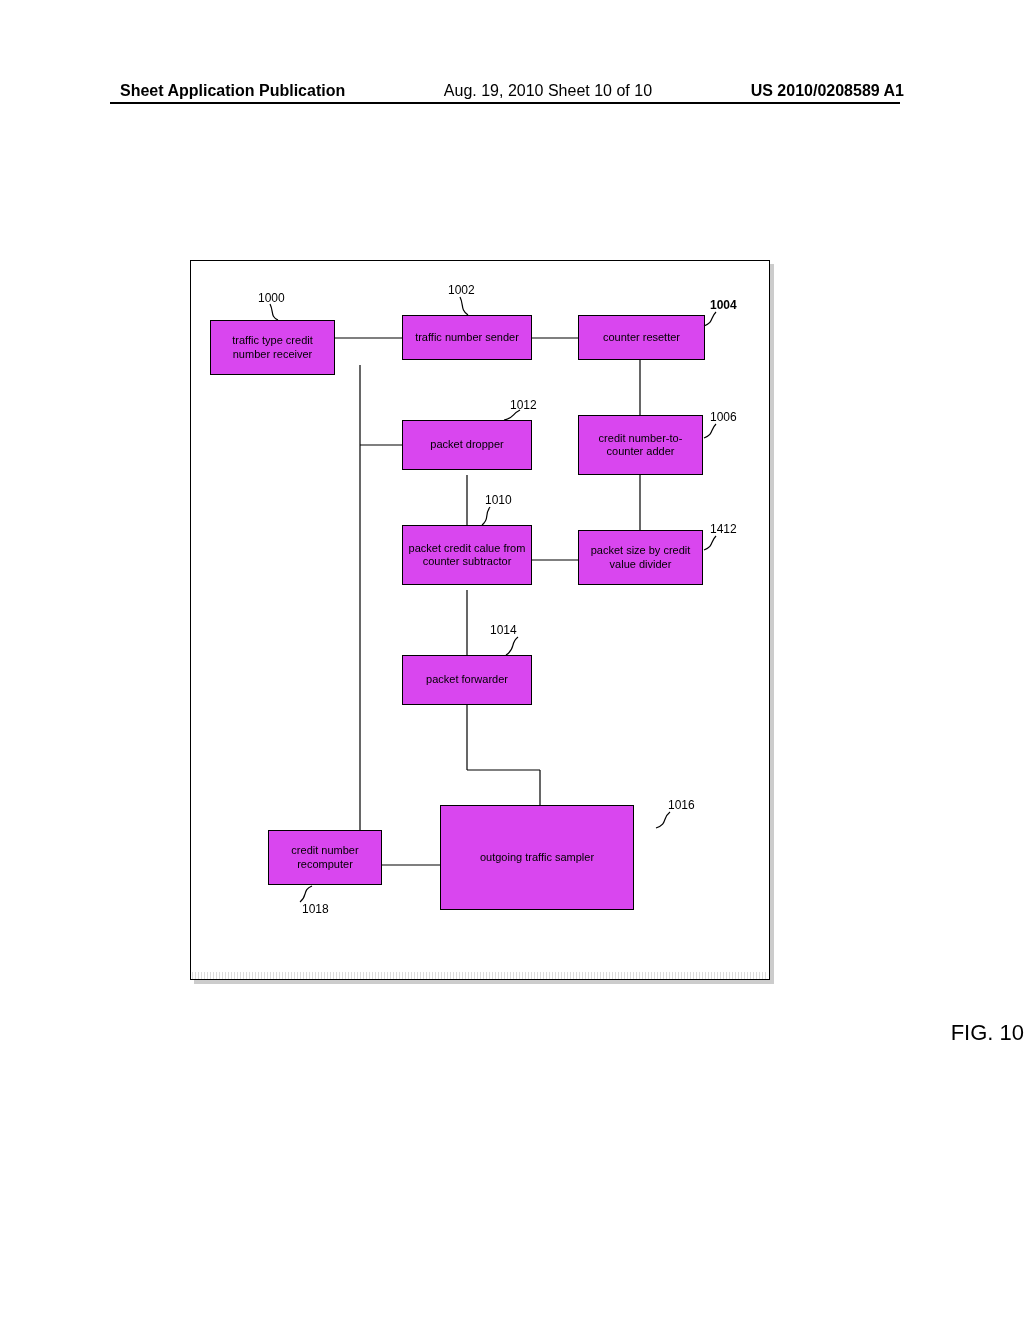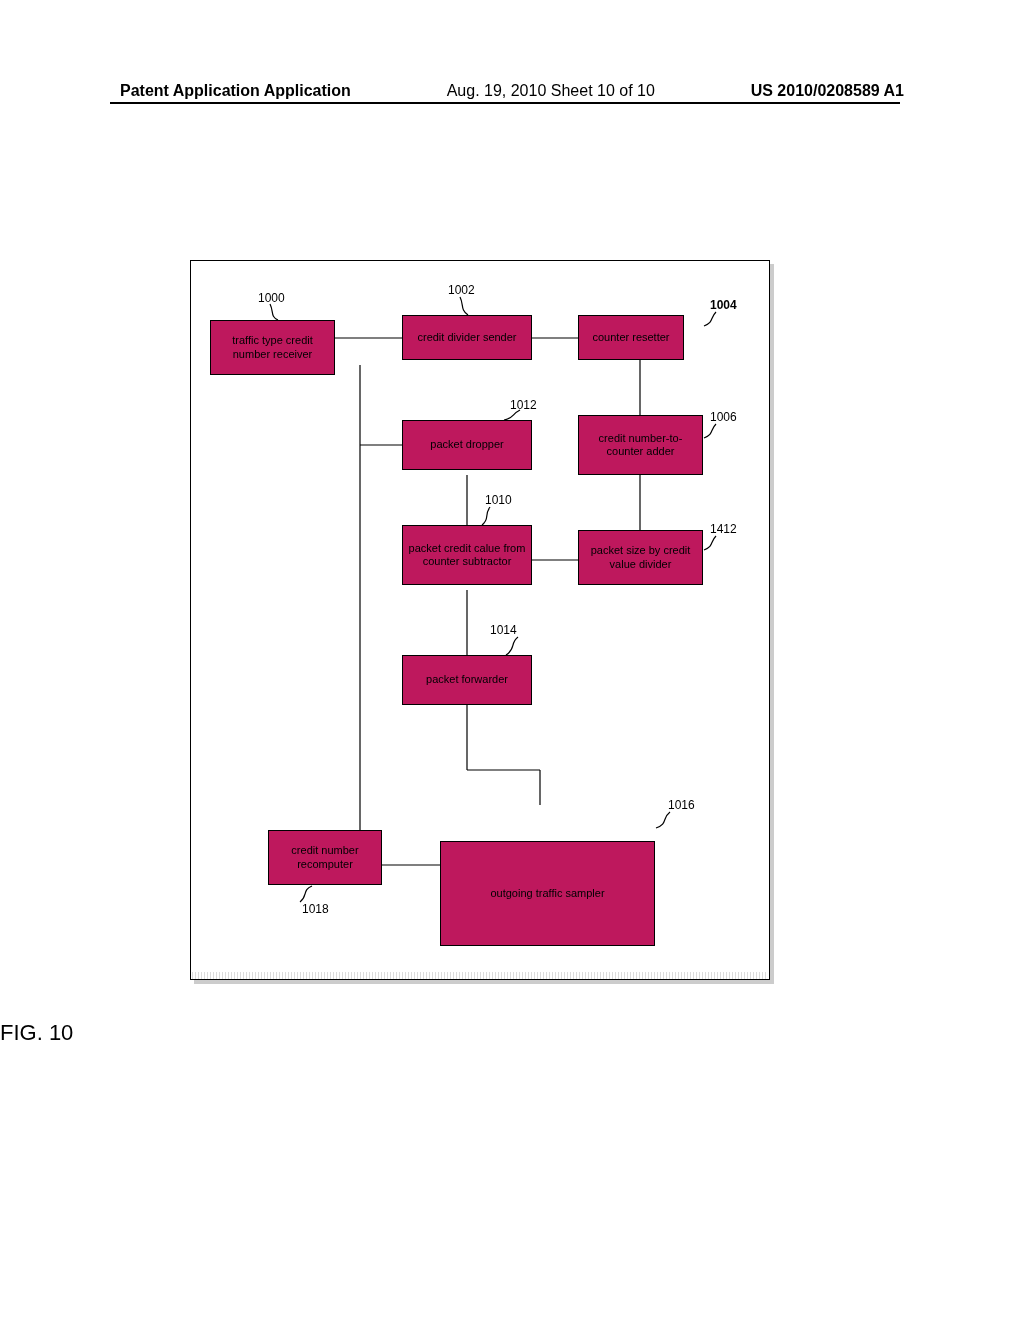--- a/index.html
+++ b/index.html
@@ -105,7 +105,7 @@
 <body>
 
 <div class="header">
-  <span class="header-left">Patent Application Application</span>
+  <span class="header-left">Sheet Application Publication</span>
   <span class="header-center">Aug. 19, 2010  Sheet 10 of 10</span>
   <span class="header-right">US 2010/0208589 A1</span>
 </div>

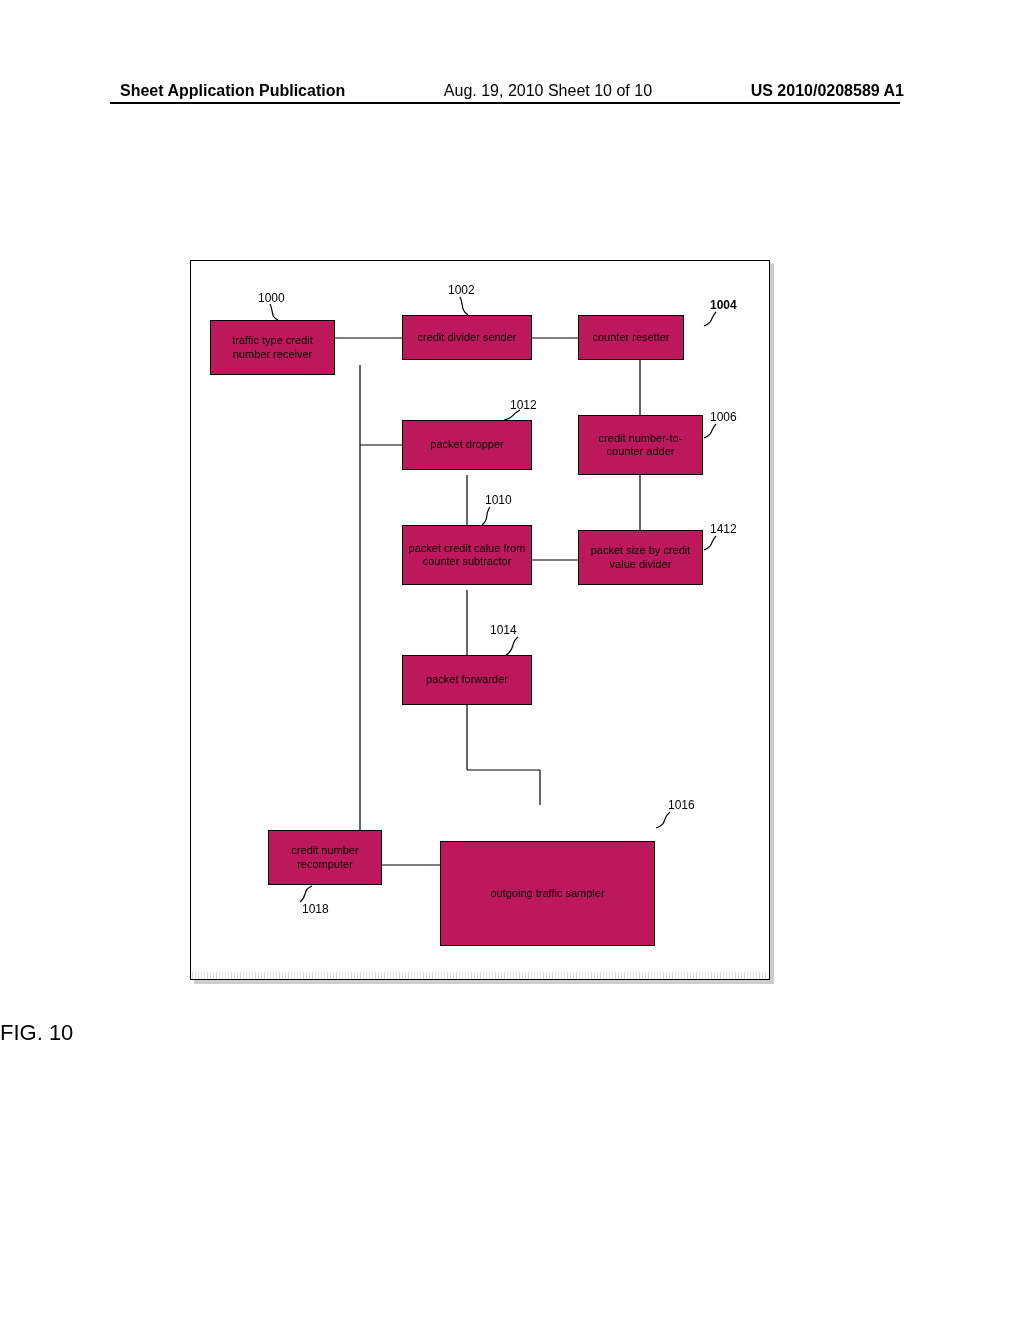--- a/index.html
+++ b/index.html
@@ -67,7 +67,7 @@
   .box {
     position: absolute;
     border: 1.5px solid #000;
-    background: #be185d;
+    background: #d946ef;
     font-size: 11px;
     display: flex;
     align-items: center;

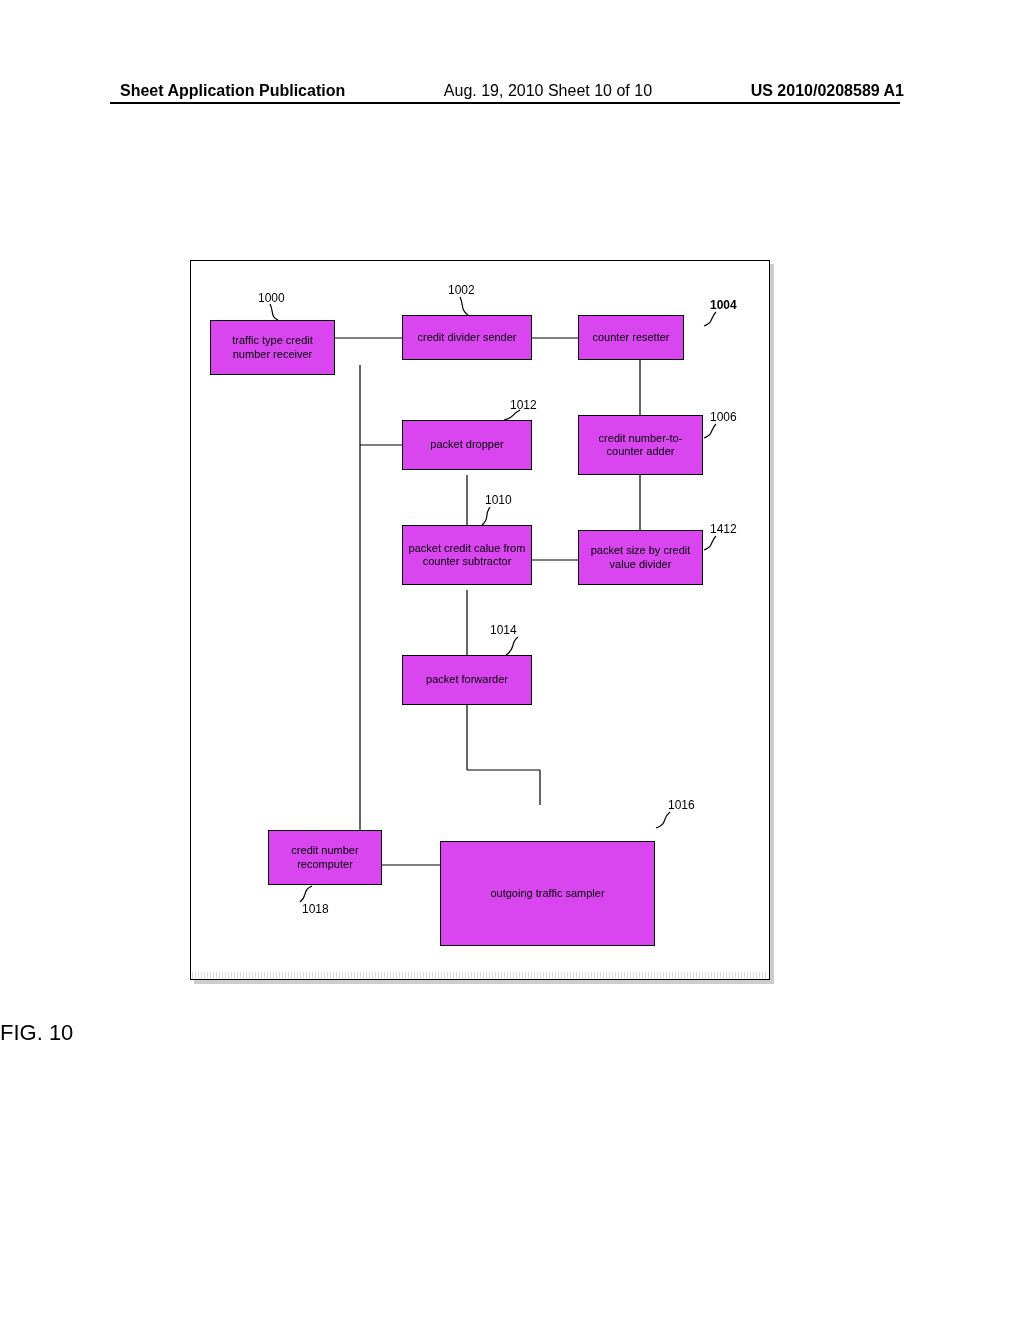--- a/index.html
+++ b/index.html
@@ -170,7 +170,7 @@
 </svg>
 
 <div class="box" style="top:315px; left:402px; width:130px; height:45px;">
-  <span>credit divider sender</span>
+  <span>traffic number sender</span>
 </div>
 <div class="ref-label" style="top:283px; left:448px;">1002</div>
 <svg class="leader" style="top:295px; left:458px;" width="20" height="22">

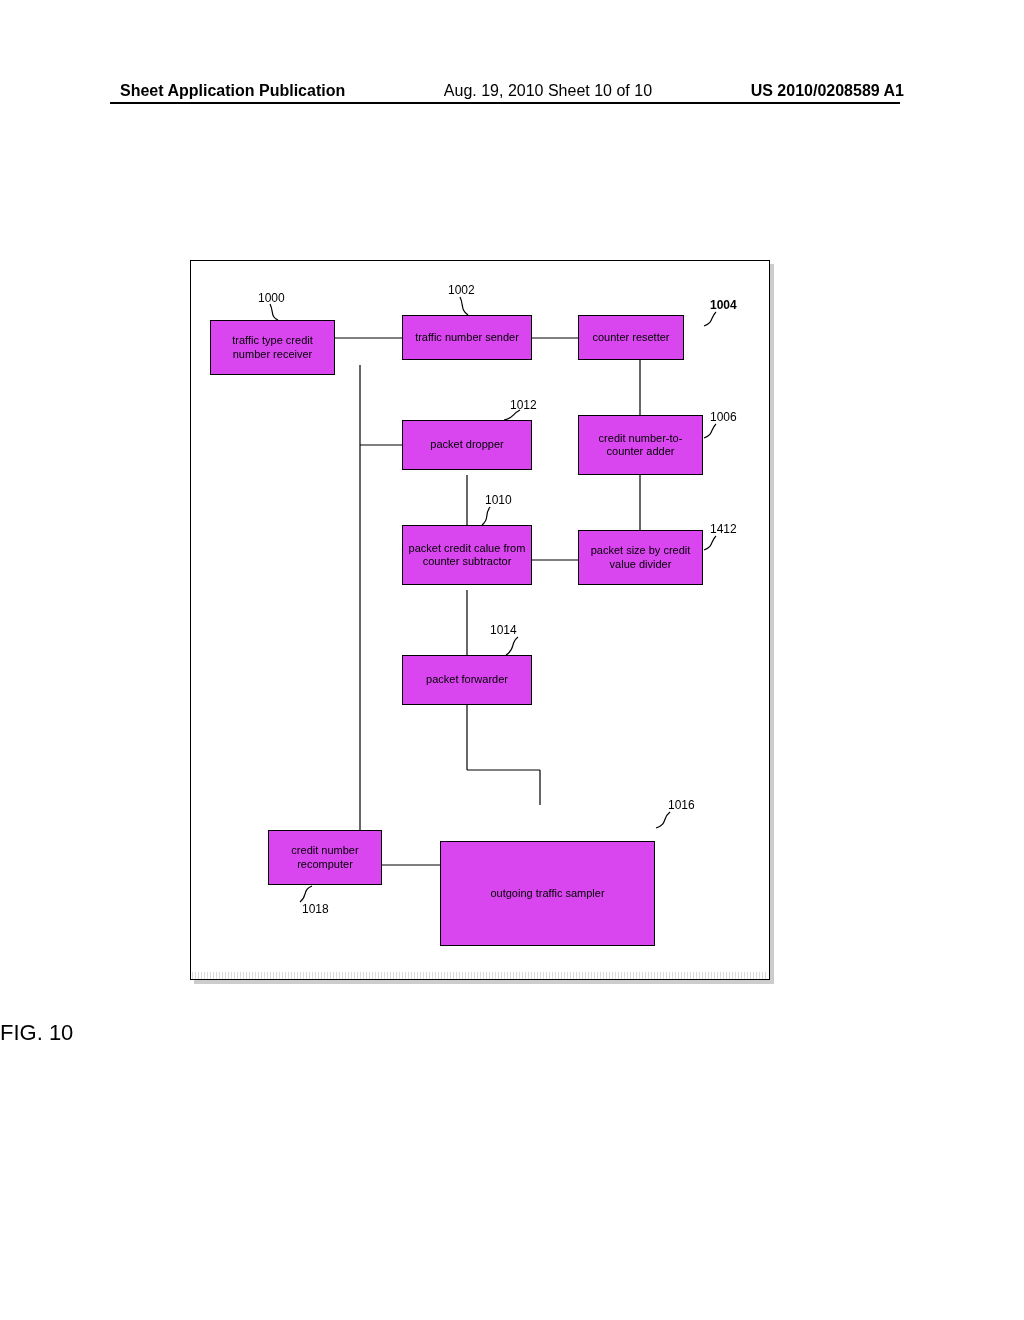--- a/index.html
+++ b/index.html
@@ -177,7 +177,7 @@
   <path d="M2 2 C 6 10, 2 14, 10 20" stroke="#000" fill="none" stroke-width="1.2"></path>
 </svg>
 
-<div class="box" style="top:315px; left:578px; width:106px; height:45px;">
+<div class="box" style="top:315px; left:578px; width:127px; height:45px;">
   <span>counter resetter</span>
 </div>
 <div class="ref-label" style="top:298px; left:710px;font-weight:bold;">1004</div>

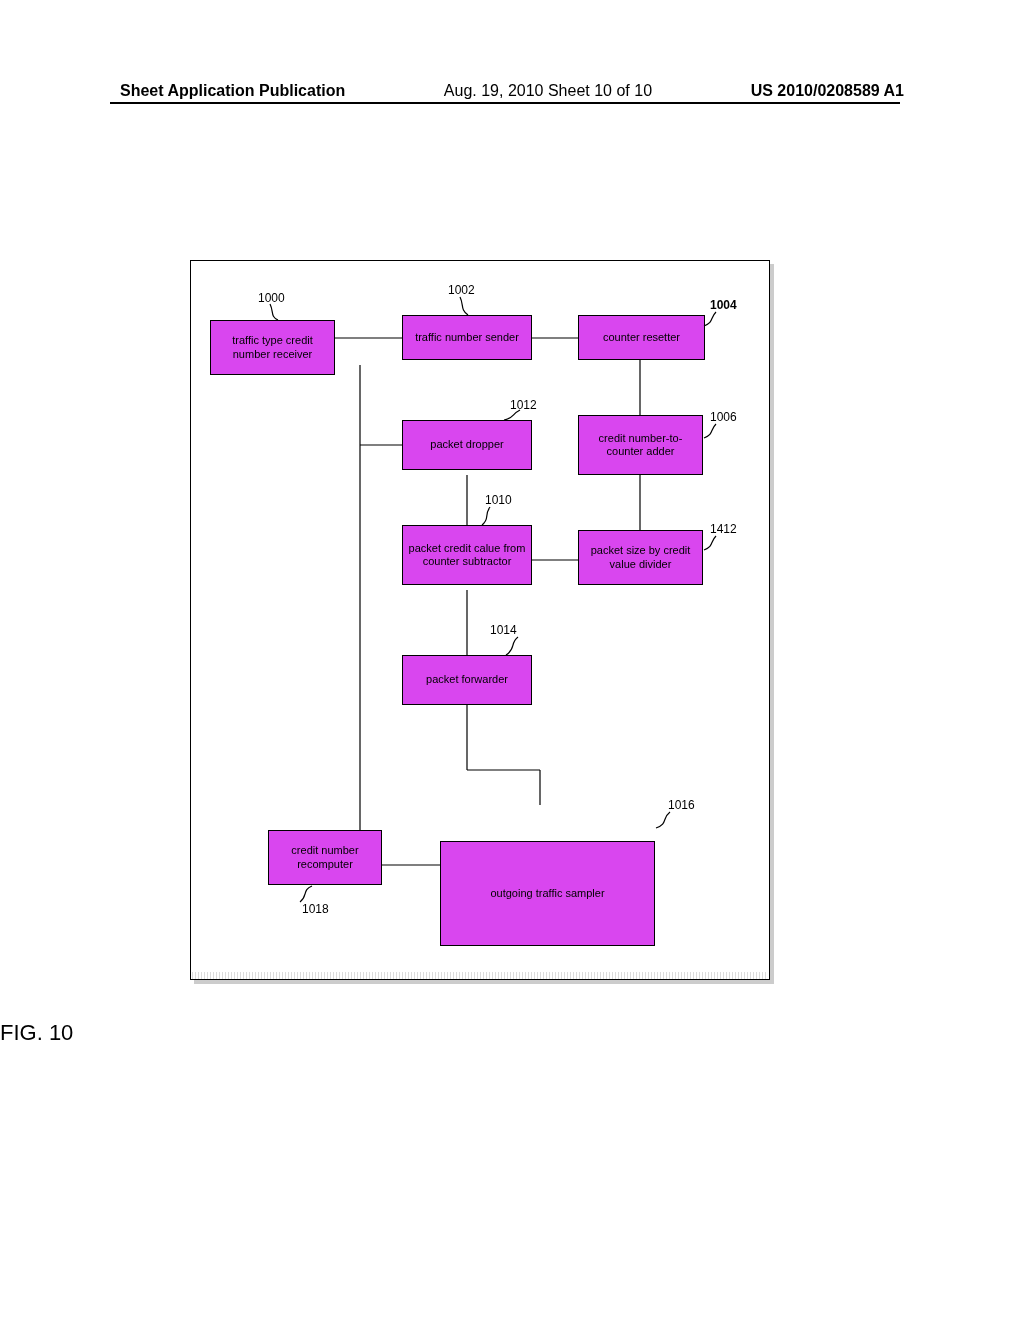--- a/index.html
+++ b/index.html
@@ -225,7 +225,7 @@
   <path d="M16 2 C 8 8, 14 14, 4 20" stroke="#000" fill="none" stroke-width="1.2"></path>
 </svg>
 
-<div class="box" style="top:805px; left:440px; width:215px; height:105px;margin-top:36px;">
+<div class="box" style="top:805px; left:440px; width:194px; height:105px;">
   <span>outgoing traffic sampler</span>
 </div>
 <div class="ref-label" style="top:798px; left:668px;">1016</div>

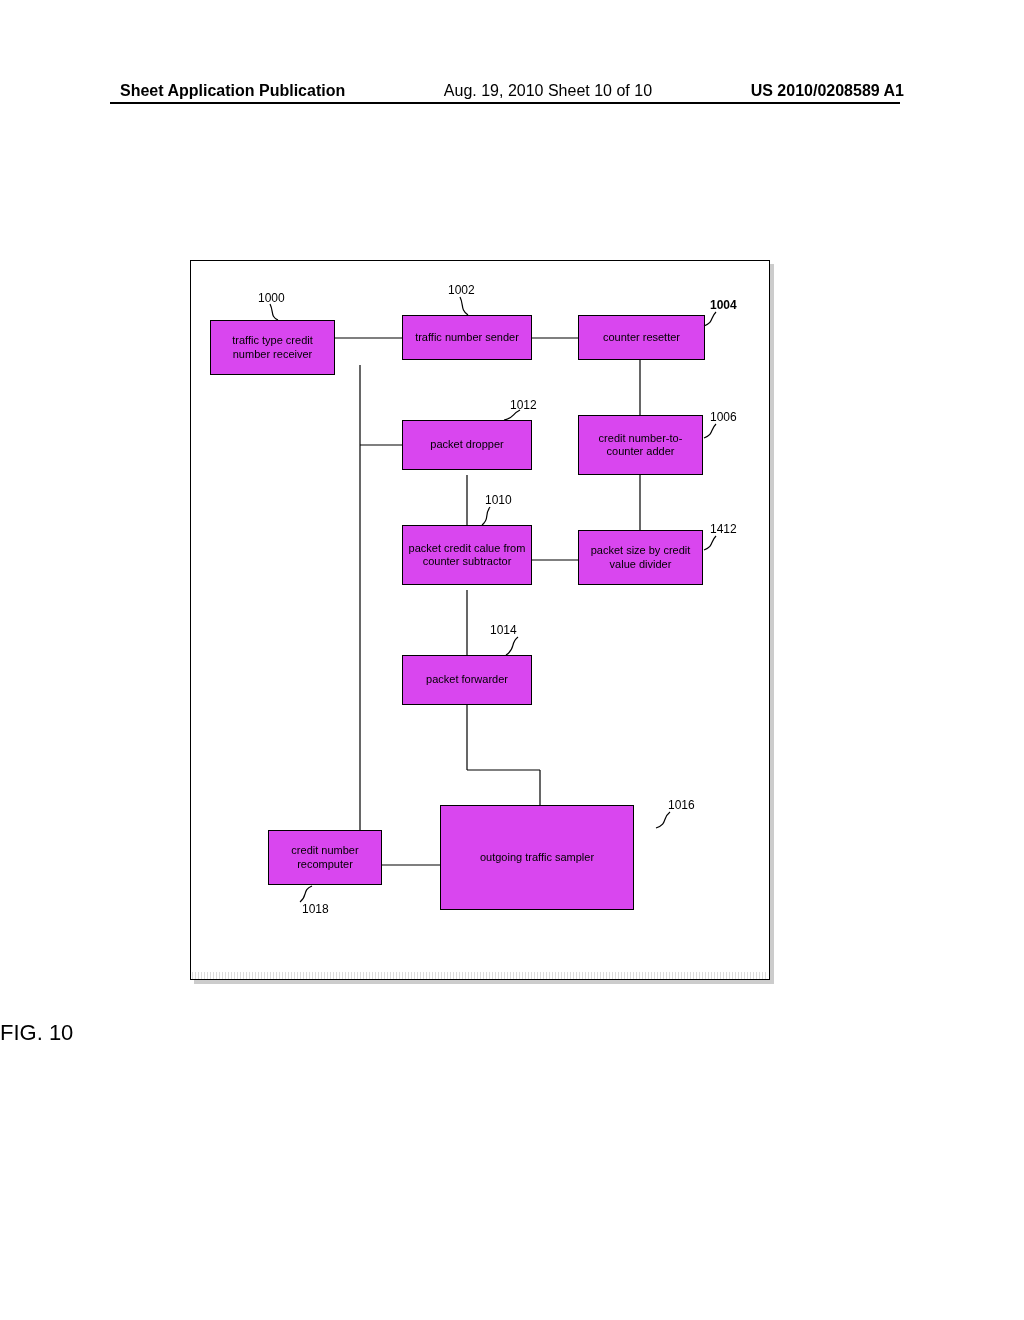--- a/index.html
+++ b/index.html
@@ -85,7 +85,7 @@
     top: 1020px;
     left: 0;
     width: 1024px;
-    text-align: left;
+    text-align: right;
     font-size: 22px;
   }
   svg.connector {

